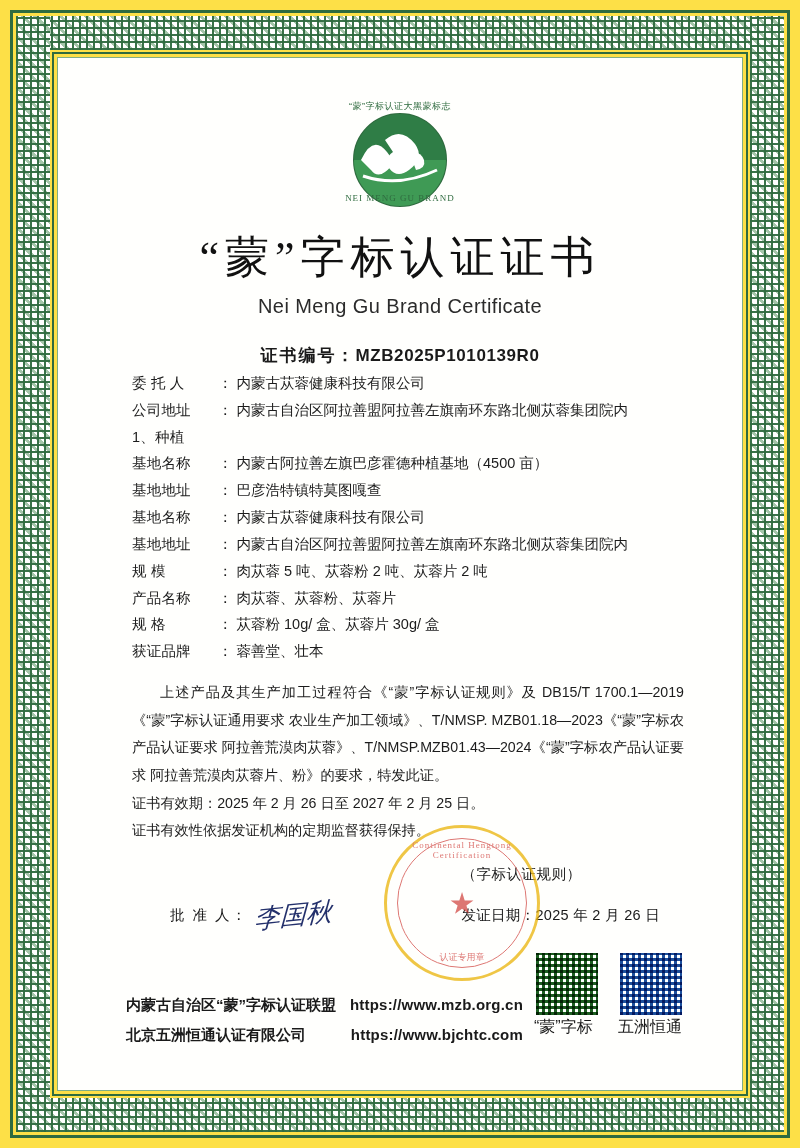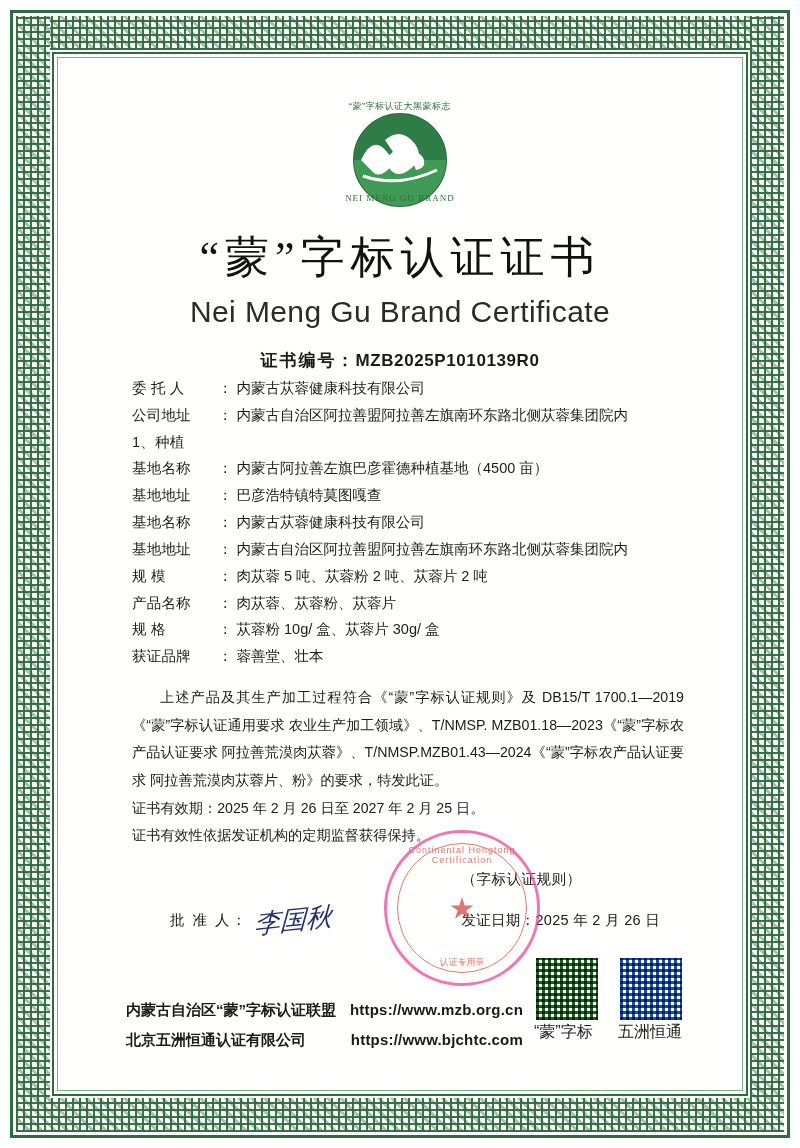--- a/index.html
+++ b/index.html
@@ -18,7 +18,7 @@
     position: relative;
     width: 800px;
     height: 1148px;
-    background: #ffffff;
+    background: #fde047;
     box-sizing: border-box;
   }
 

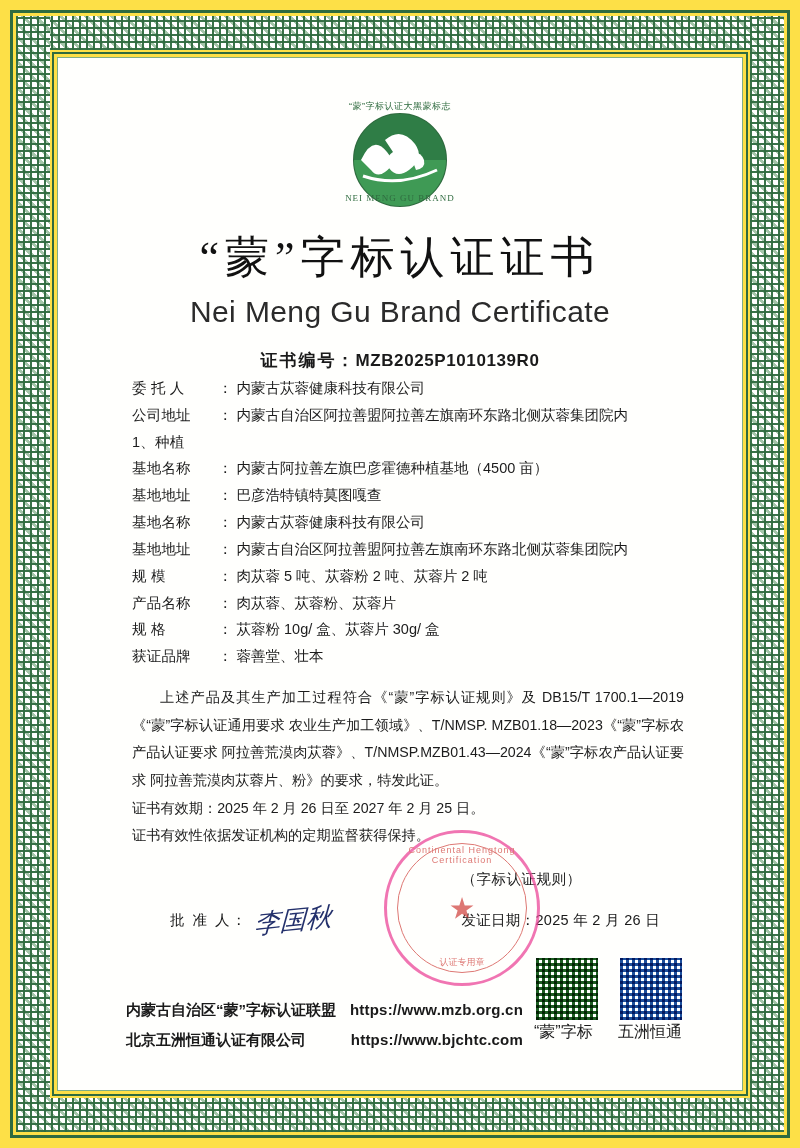--- a/index.html
+++ b/index.html
@@ -105,7 +105,7 @@
   }
   .title-en {
     margin-top: 8px;
-    font-size: 30px;
+    font-size: 20px;
     color: #2b2b2b;
     letter-spacing: 0.4px;
     font-family: "Liberation Sans", sans-serif;

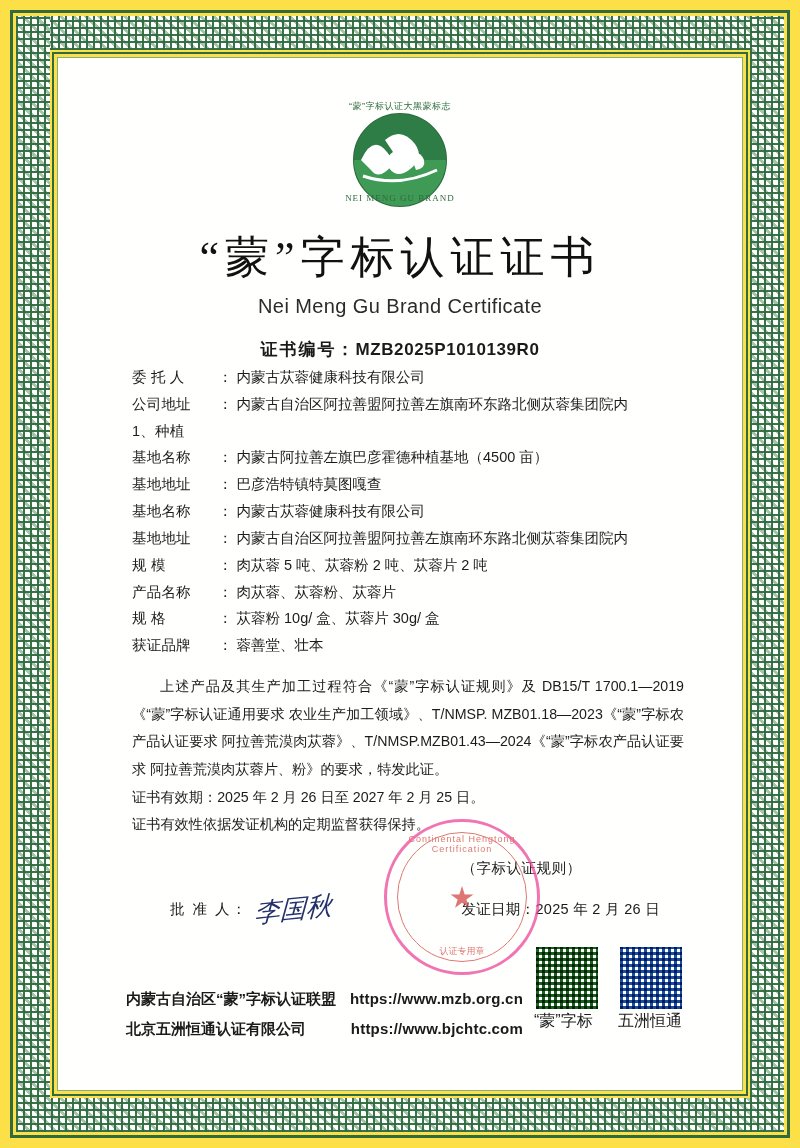--- a/index.html
+++ b/index.html
@@ -112,7 +112,7 @@
   }
 
   .cert-no {
-    margin-top: 20px;
+    margin-top: 26px;
     font-size: 17px;
     font-weight: bold;
     letter-spacing: 0.6px;

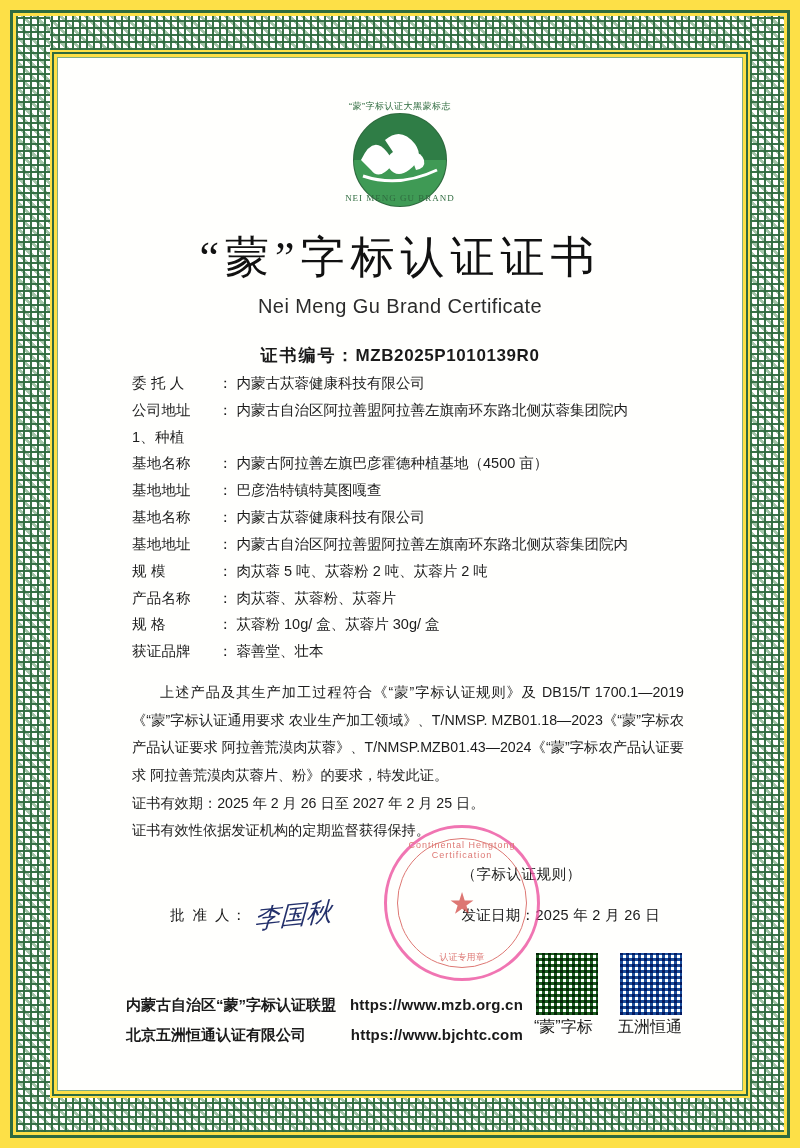--- a/index.html
+++ b/index.html
@@ -197,11 +197,12 @@
     top: -40px;
     width: 150px;
     height: 150px;
-    border: 3px solid #ec4899;
+    border: 3px solid #eab308;
     border-radius: 50%;
     opacity: 0.75;
     color: #d24a45;
     pointer-events: none;
+    font-family: Liberation Serif, serif;
   }
   .seal .seal-inner {
     position: absolute;

